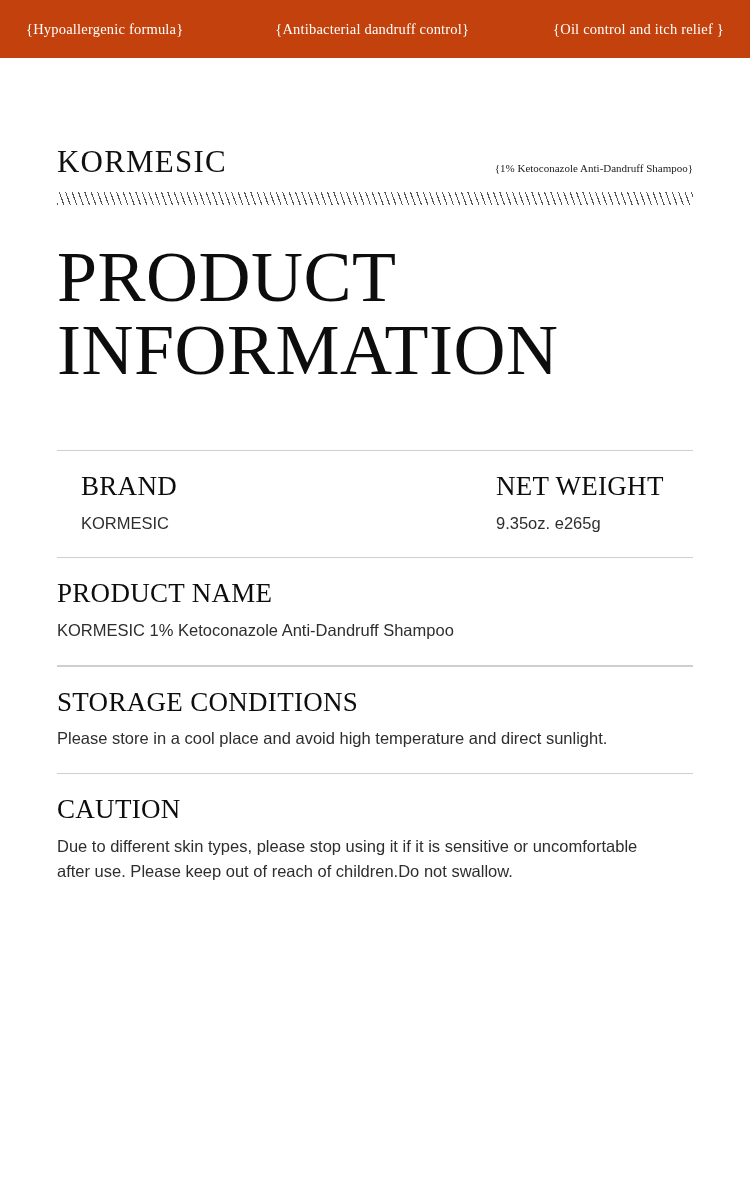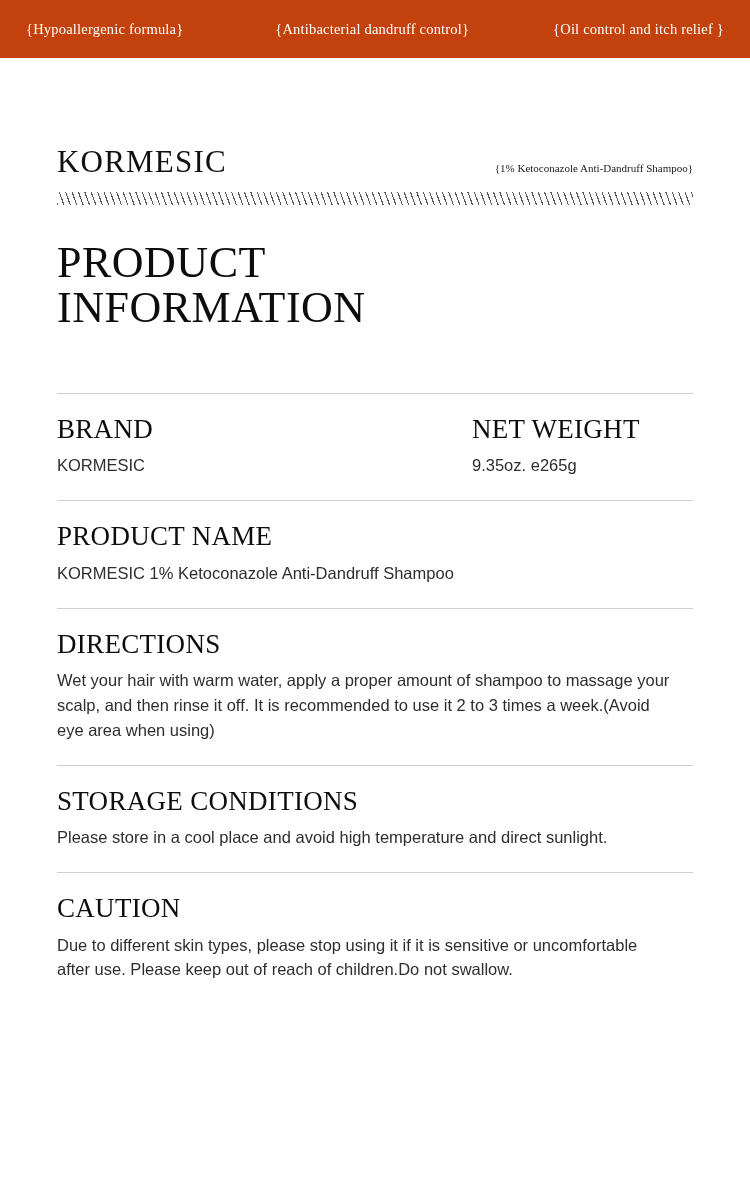--- a/index.html
+++ b/index.html
@@ -86,7 +86,7 @@
   
   .main-title {
     font-family: "Liberation Serif", serif;
-    font-size: 44px;
+    font-size: 72px;
     line-height: 1.02;
     letter-spacing: 0.5px;
     color: #0d0d0d;

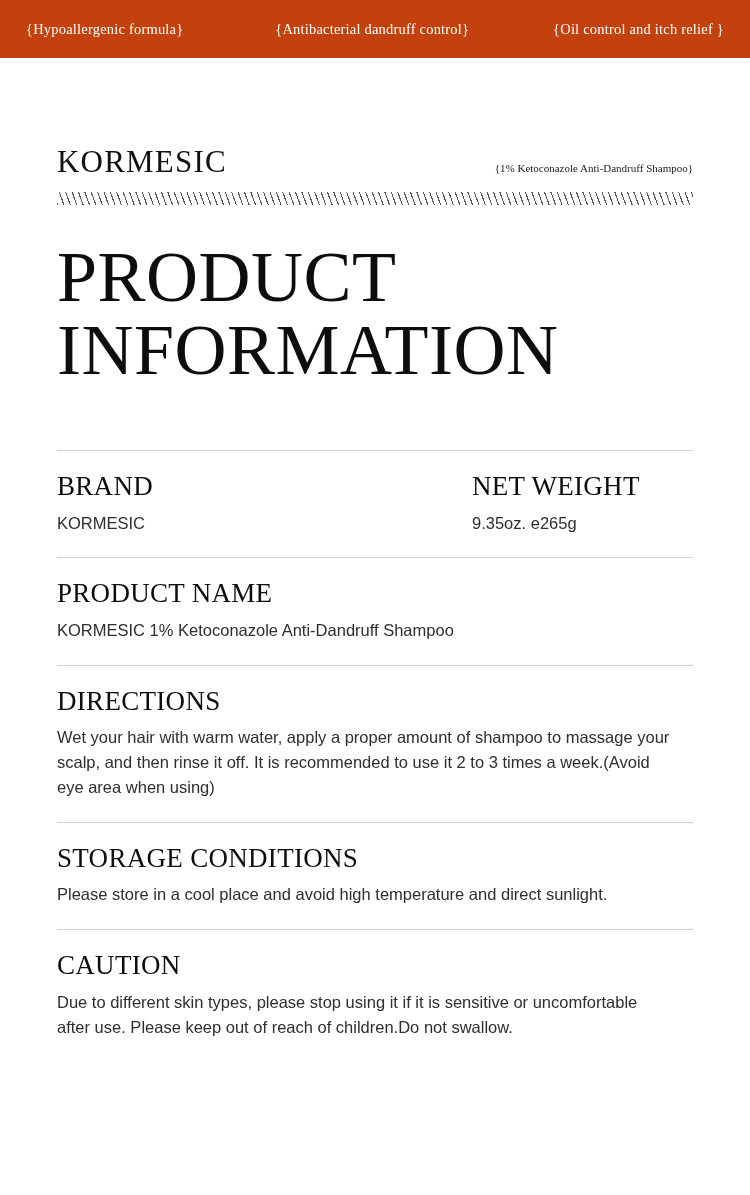--- a/index.html
+++ b/index.html
@@ -124,6 +124,7 @@
   
   .two-col {
     display: flex;
+    margin-left: 24px;
   }
   .two-col .col-left { width: 415px; }
   .two-col .col-right { flex: 1; }

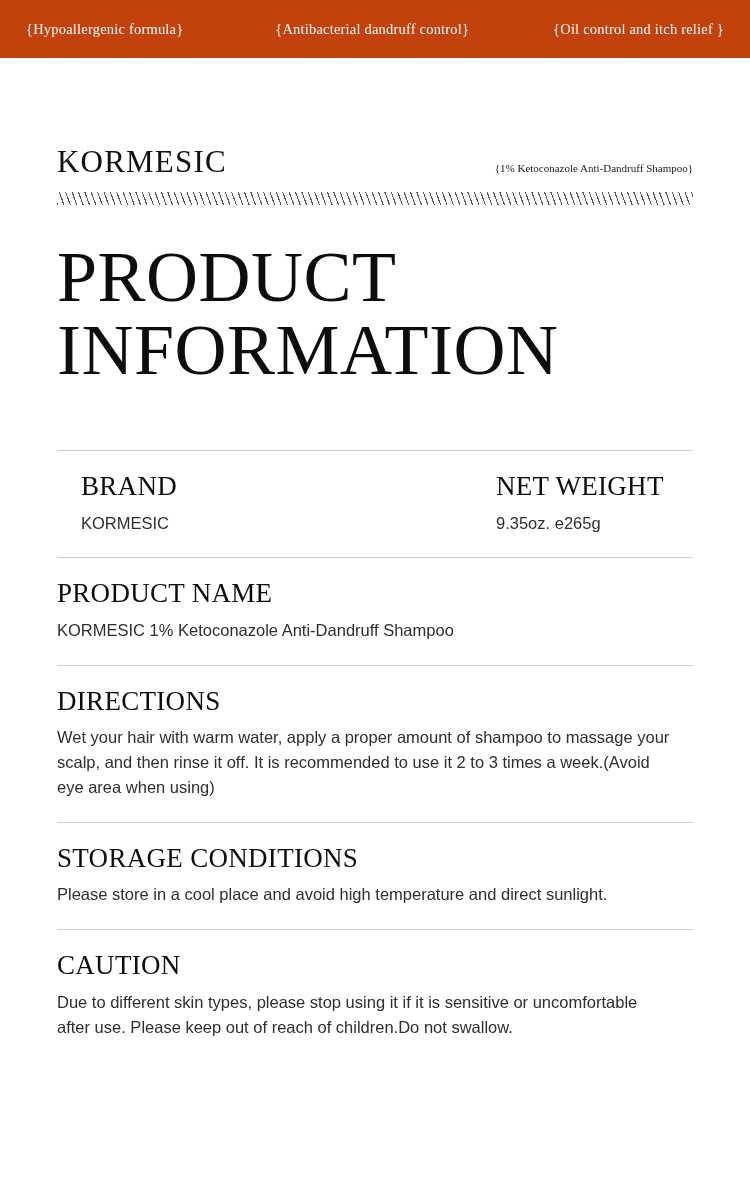--- a/index.html
+++ b/index.html
@@ -173,10 +173,6 @@
     </div>
 
     <div class="rule"></div>
-    <div class="section">
-      <div class="sec-head">DIRECTIONS</div>
-      <div class="sec-body">Wet your hair with warm water, apply a proper amount of shampoo to massage your scalp, and then rinse it off. It is recommended to use it 2 to 3 times a week.(Avoid eye area when using)</div>
-    </div>
 
     <div class="rule"></div>
     <div class="section">

